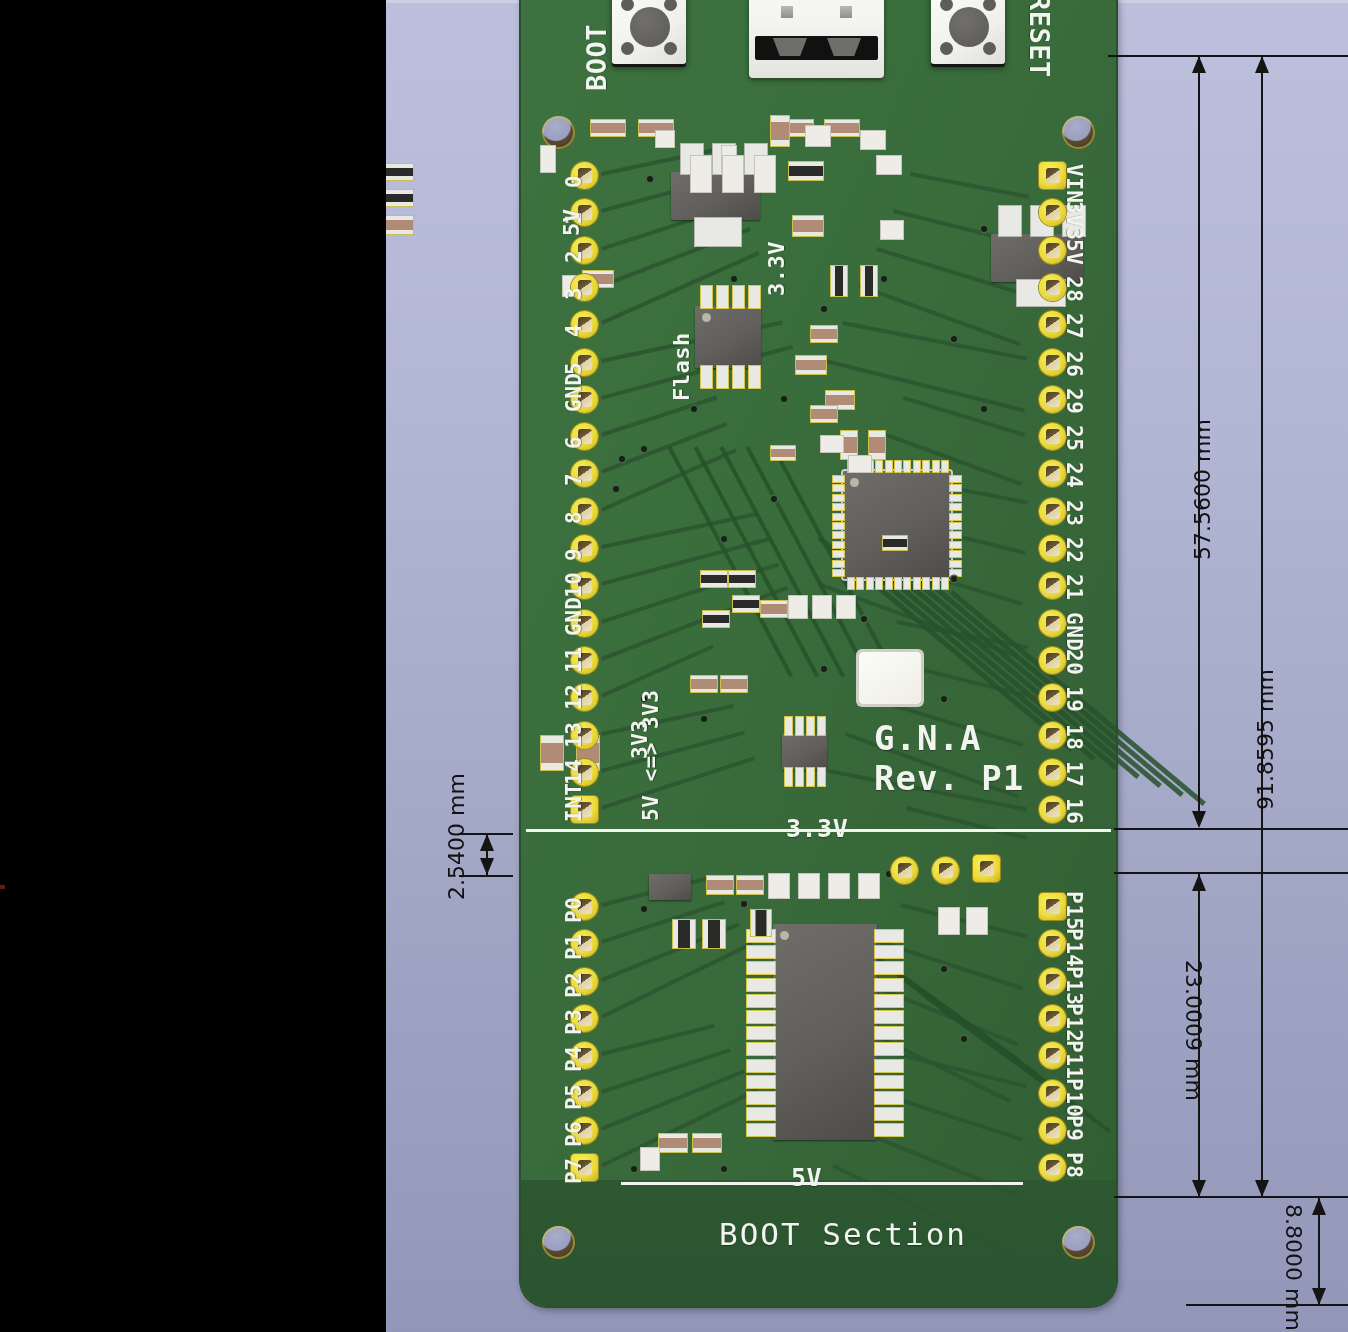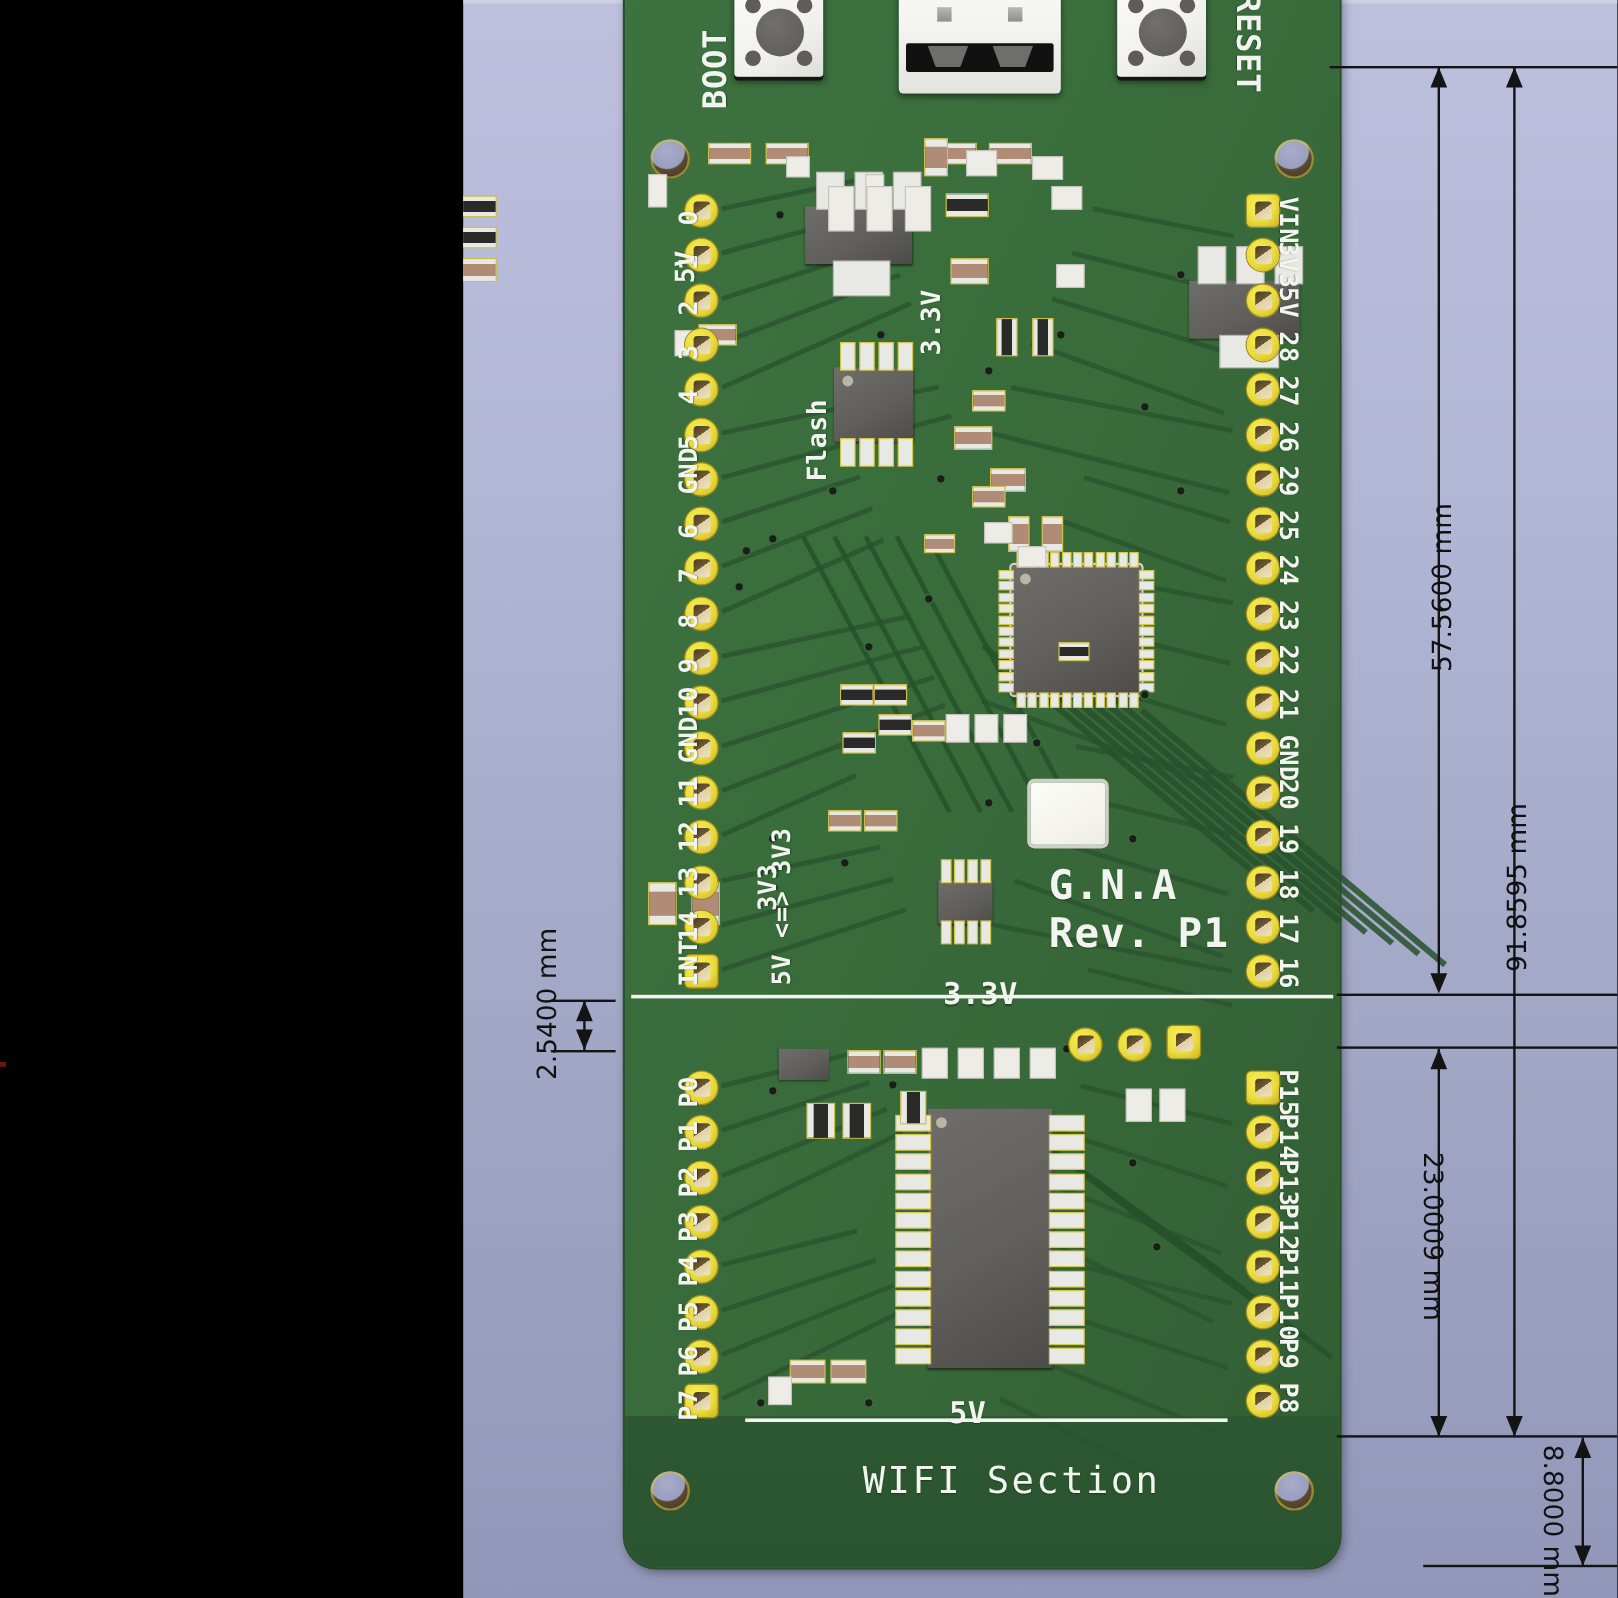--- a/index.html
+++ b/index.html
@@ -655,7 +655,7 @@
       <div class="silkline" style="left:5px;top:853px;width:585px;"></div>
       <div class="silkline" style="left:100px;top:1206px;width:402px;"></div>
 
-      <div class="silk" style="left:198px;top:1240px;font-size:31px;font-weight:400;letter-spacing:2px;">WIFI Section</div>
+      <div class="silk" style="left:198px;top:1240px;font-size:31px;font-weight:400;letter-spacing:2px;">BOOT Section</div>
     </div>
 
     <div id="dims">

